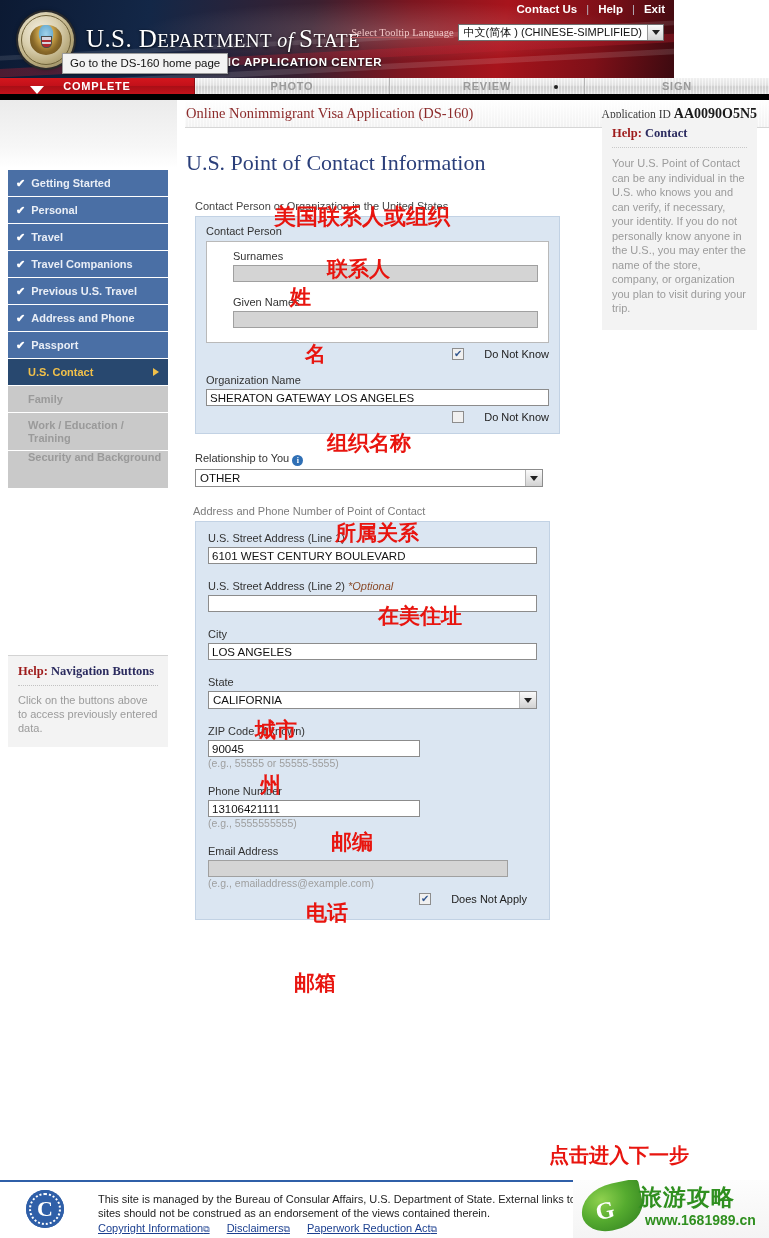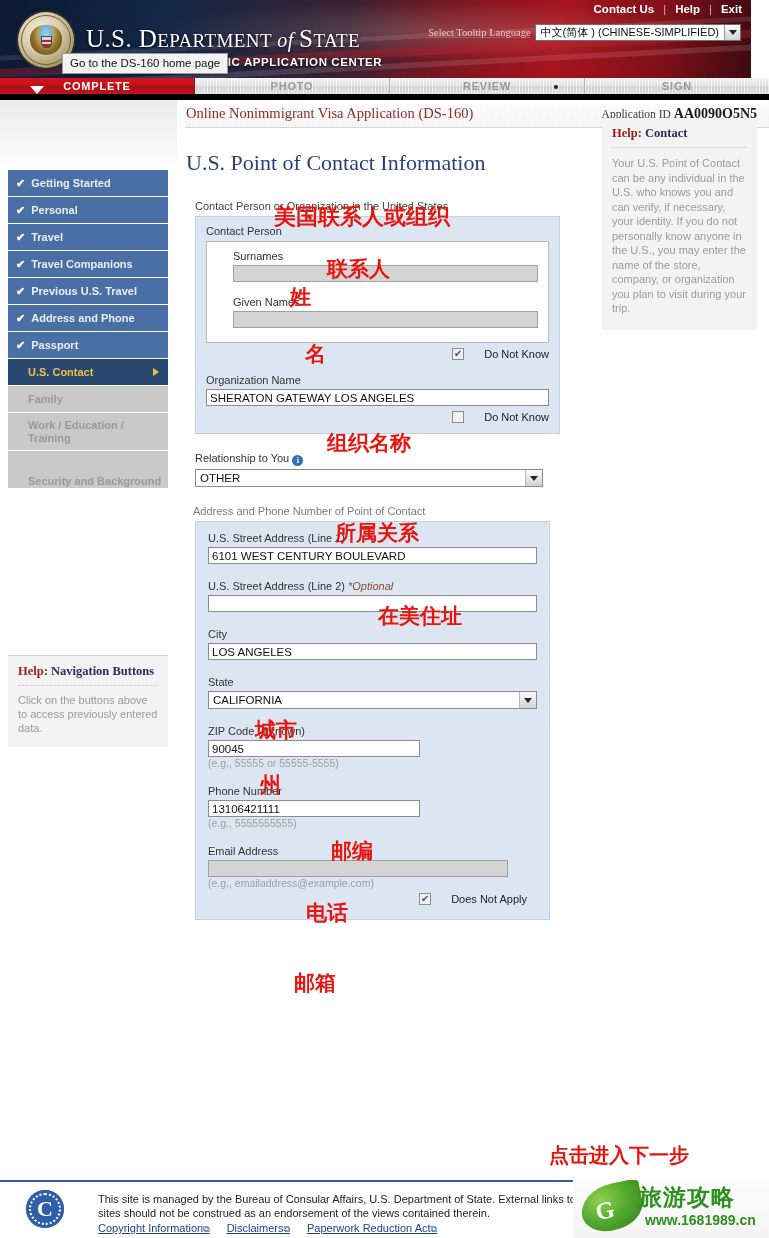--- a/index.html
+++ b/index.html
@@ -13,7 +13,7 @@
 
   
   #banner {
-    position:relative; height:78px; width:751px;
+    position:relative; height:78px; width:674px;
     background:
       radial-gradient(ellipse at 58% 40%, rgba(255,255,255,.18) 0%, rgba(255,255,255,0) 45%),
       linear-gradient(100deg,#0c1a33 0%, #132747 22%, #3a2030 46%, #7c1620 60%, #a8141c 74%, #7e1018 88%, #3c0a10 100%);

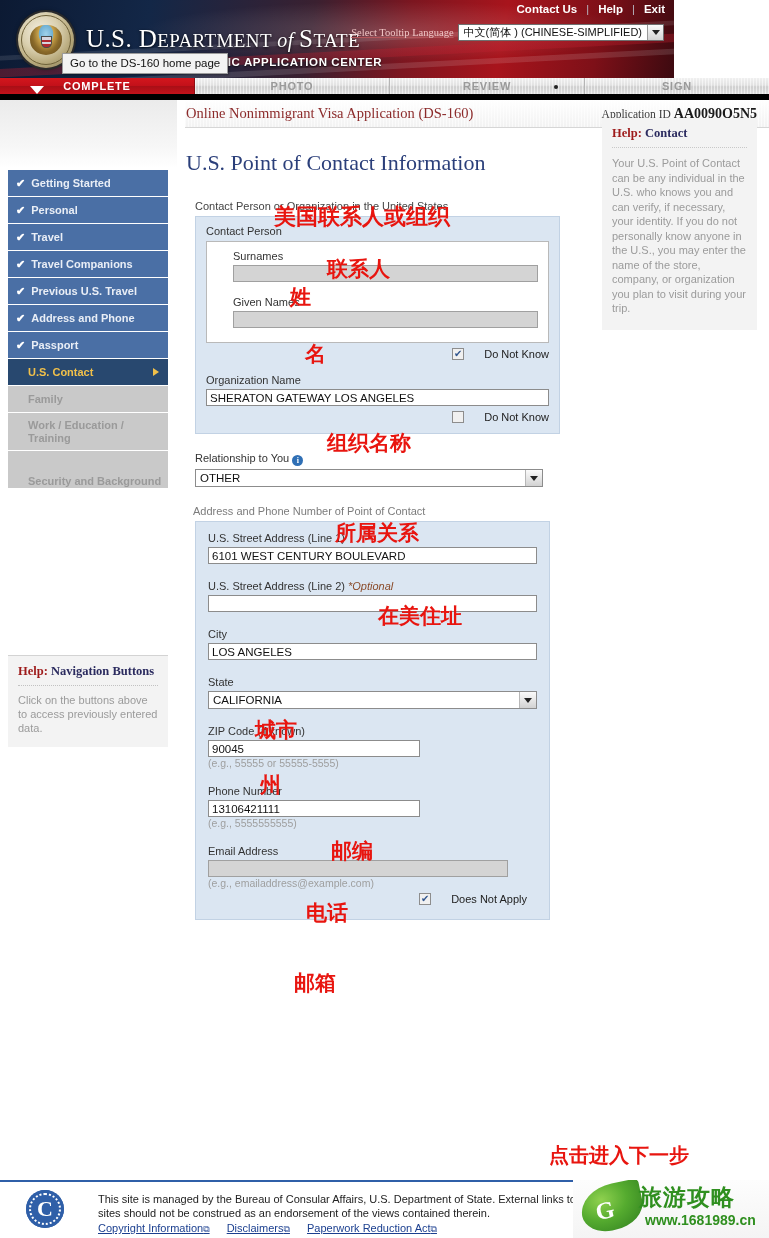--- a/index.html
+++ b/index.html
@@ -403,7 +403,7 @@
       <span>Work / Education / Training</span>
       </div>
 
-    <div class="navitem disabled" style="top:351px;height:38px;padding-left:20px;line-height:13px;align-items:flex-end">
+    <div class="navitem disabled" style="top:351px;height:38px;padding-left:20px;line-height:13px;align-items:flex-start">
       <span>Security and Background</span>
       </div>
 

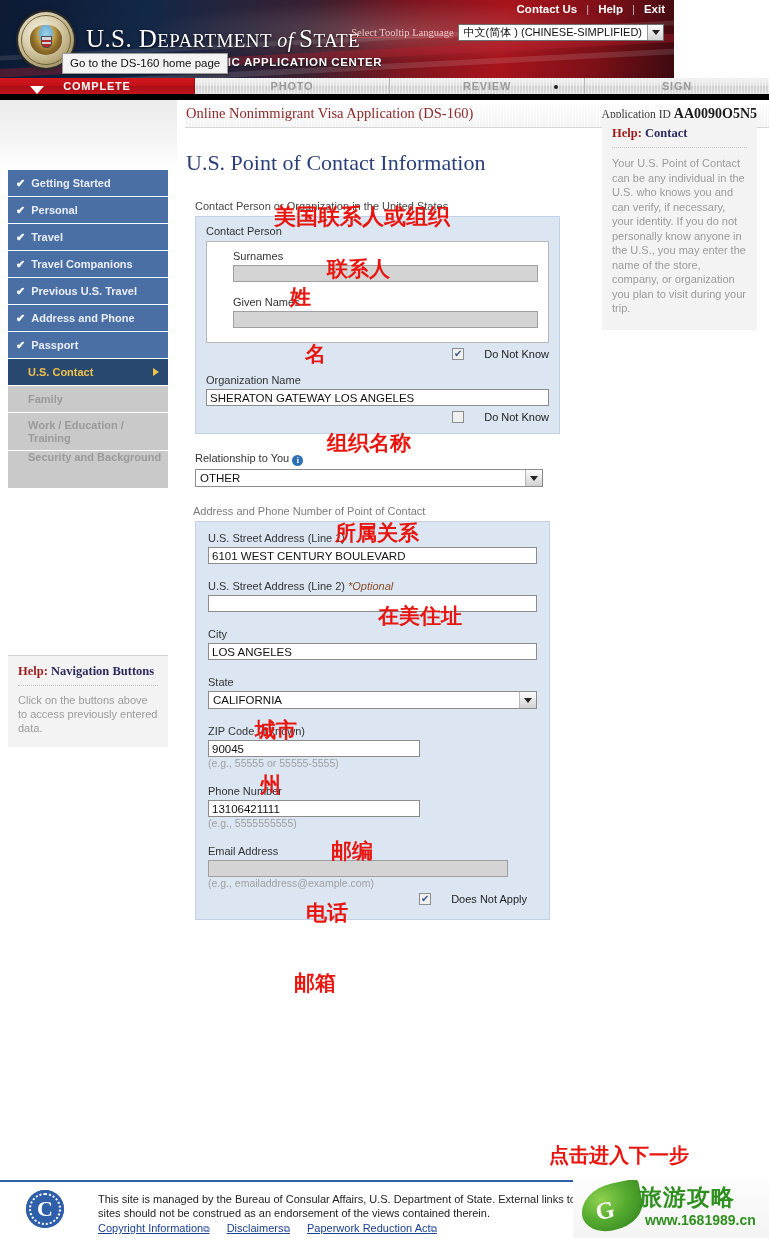--- a/index.html
+++ b/index.html
@@ -557,7 +557,7 @@
     <div class="anno" style="left: 378px; top: 602px; font-size: 21px;">在美住址</div>
     <div class="anno" style="left: 255px; top: 716px; font-size: 21px;">城市</div>
     <div class="anno" style="left: 260px; top: 771px; font-size: 21px;">州</div>
-    <div class="anno" style="left: 331px; top: 828px; font-size: 21px; margin-top: 9px;">邮编</div>
+    <div class="anno" style="left: 331px; top: 828px; font-size: 21px;">邮编</div>
     <div class="anno" style="left: 306px; top: 899px; font-size: 21px;">电话</div>
     <div class="anno" style="left: 294px; top: 969px; font-size: 21px; text-align: center;">邮箱</div>
     <div class="anno" style="left: 549px; top: 1142px; font-size: 20px;">点击进入下一步</div>

